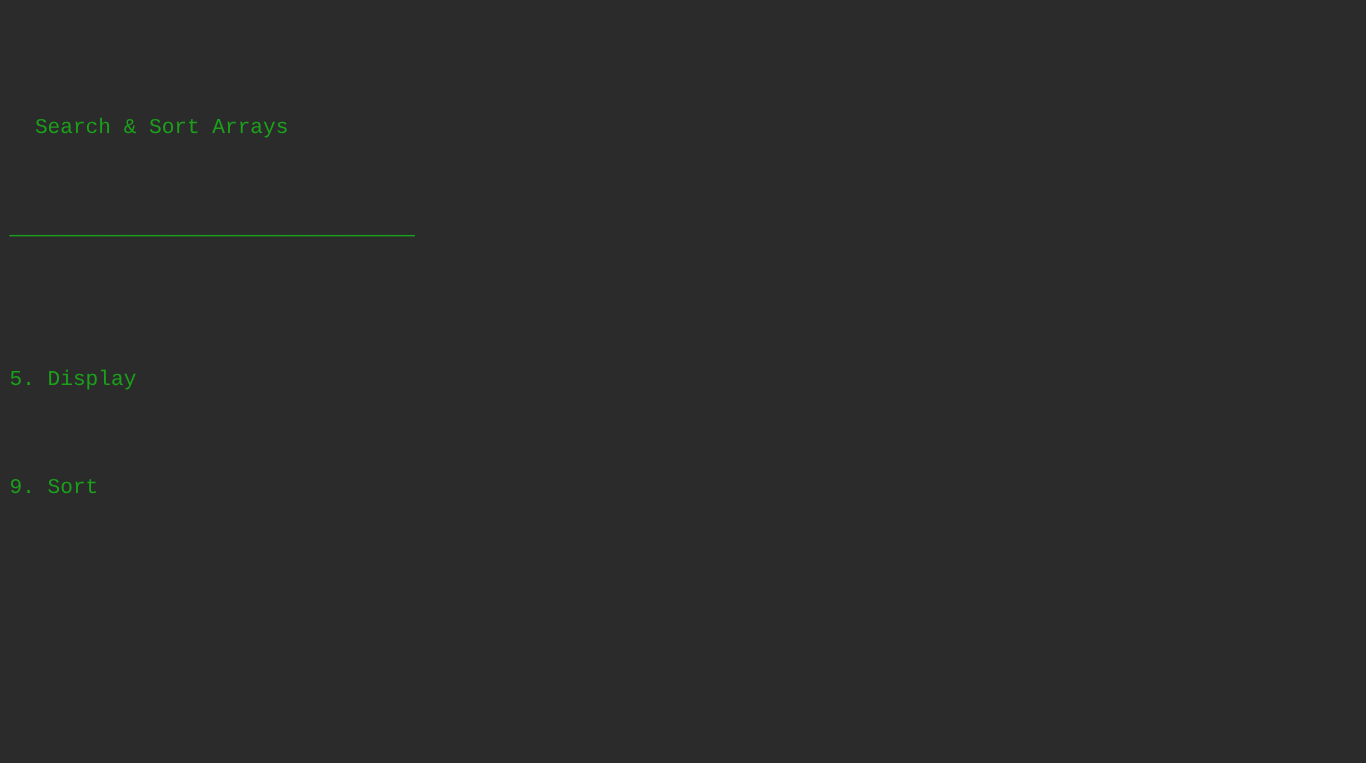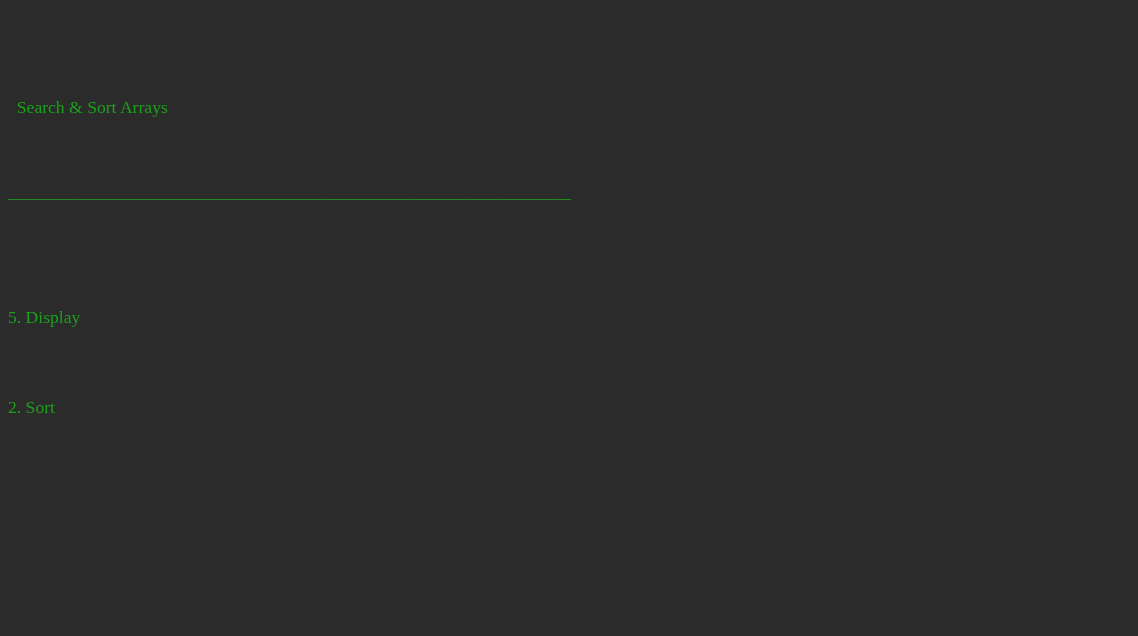--- a/index.html
+++ b/index.html
@@ -14,7 +14,7 @@
     height: 636px;
     background: #2b2b2b;
     overflow: hidden;
-    font-family: Liberation Serif, serif;
+    font-family: Liberation Mono, monospace;
     font-size: 17.6px;
     line-height: 30px;
     letter-spacing: 0px;

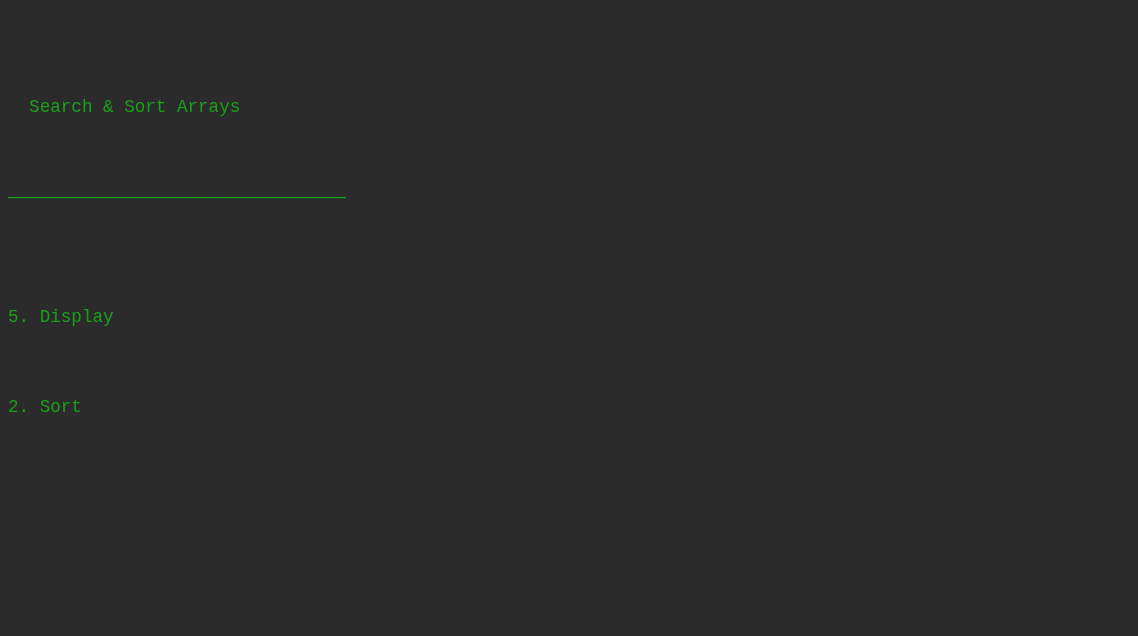--- a/index.html
+++ b/index.html
@@ -48,7 +48,7 @@
     <div class="line rule">————————————————————————————————</div>
 
     <div class="line">5. Display</div>
-    <div class="line">2. Sort</div>
+    <div class="line">9. Sort</div>
     
     
     

